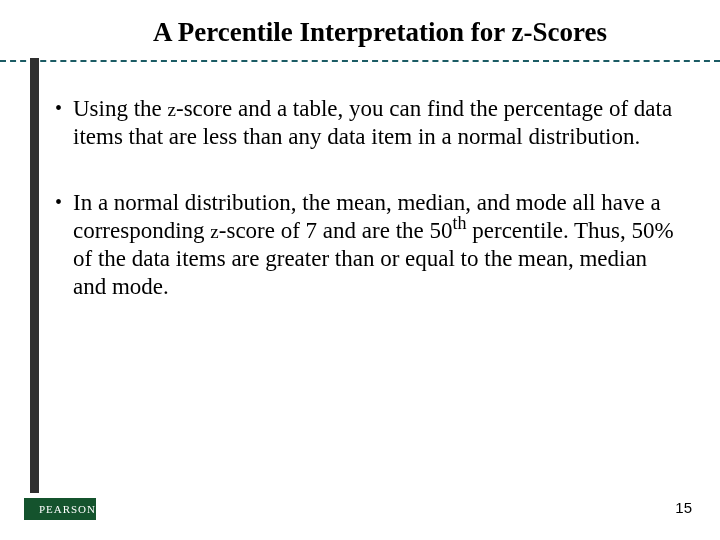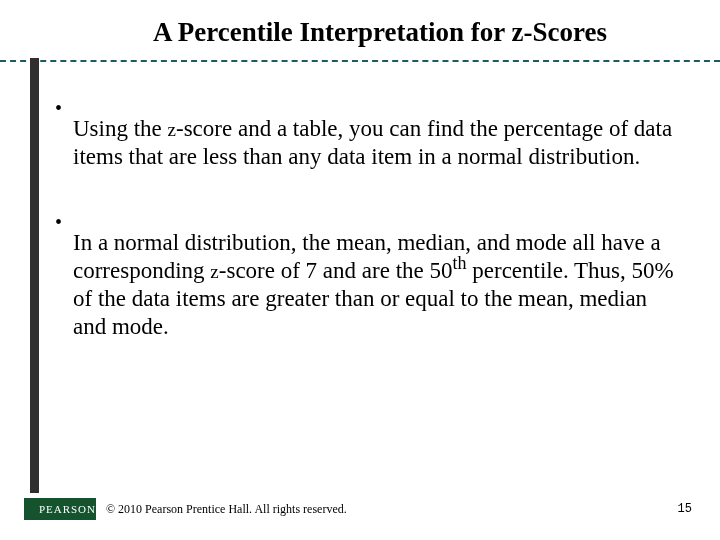--- a/index.html
+++ b/index.html
@@ -54,7 +54,7 @@
     font-size: 20px;
     line-height: 1.35;
   }
-  .btext { flex: 1; margin-top: 20px; }
+  .btext { flex: 1; }
   .zsmall { font-size: 19px; }
   sup { font-size: 18px; vertical-align: super; line-height: 0; }
   .footer {

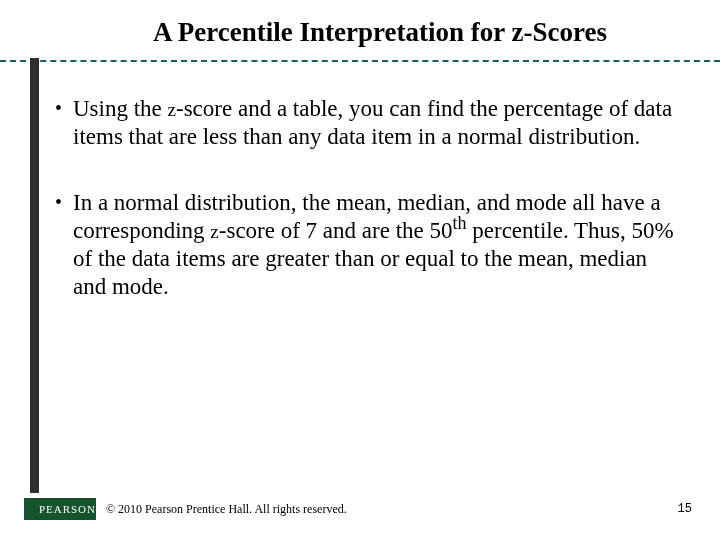--- a/index.html
+++ b/index.html
@@ -127,7 +127,6 @@
   <div class="pearson-logo">
     <span>PEARSON</span>
   </div>
-  <div class="copyright">© 2010 Pearson Prentice Hall. All rights reserved.</div>
 </div>
 
 <div class="pagenum">15</div>

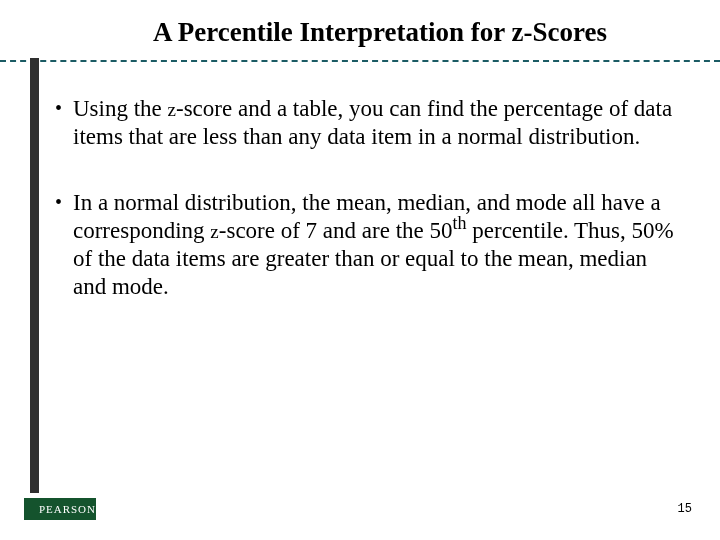--- a/index.html
+++ b/index.html
@@ -86,9 +86,9 @@
     position: absolute;
     right: 28px;
     bottom: 24px;
-    font-size: 12px;
+    font-size: 15px;
     color: #000;
-    font-family: Liberation Mono, monospace;
+    font-family: Liberation Sans, sans-serif;
   }
 </style>
 </head>

